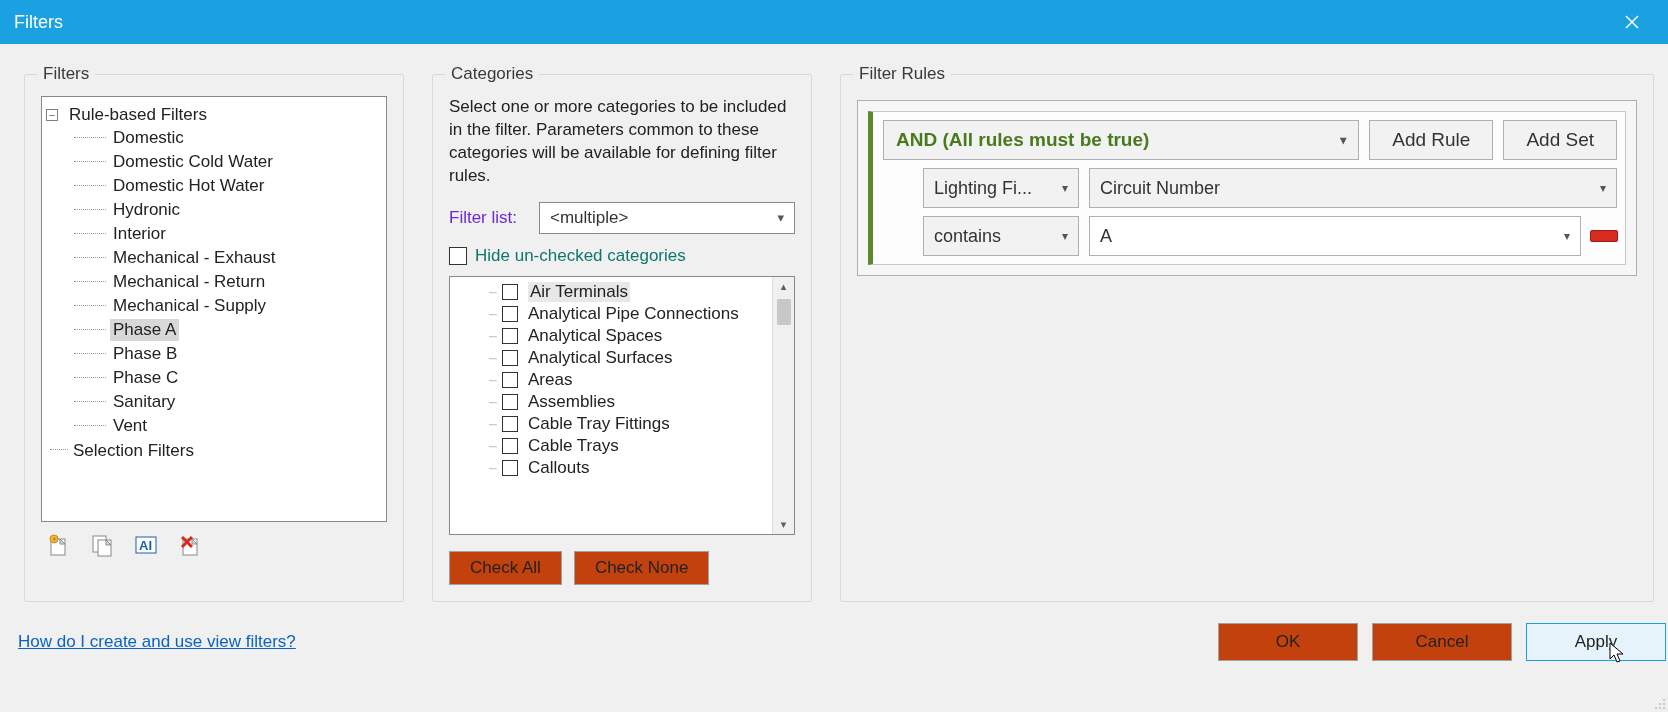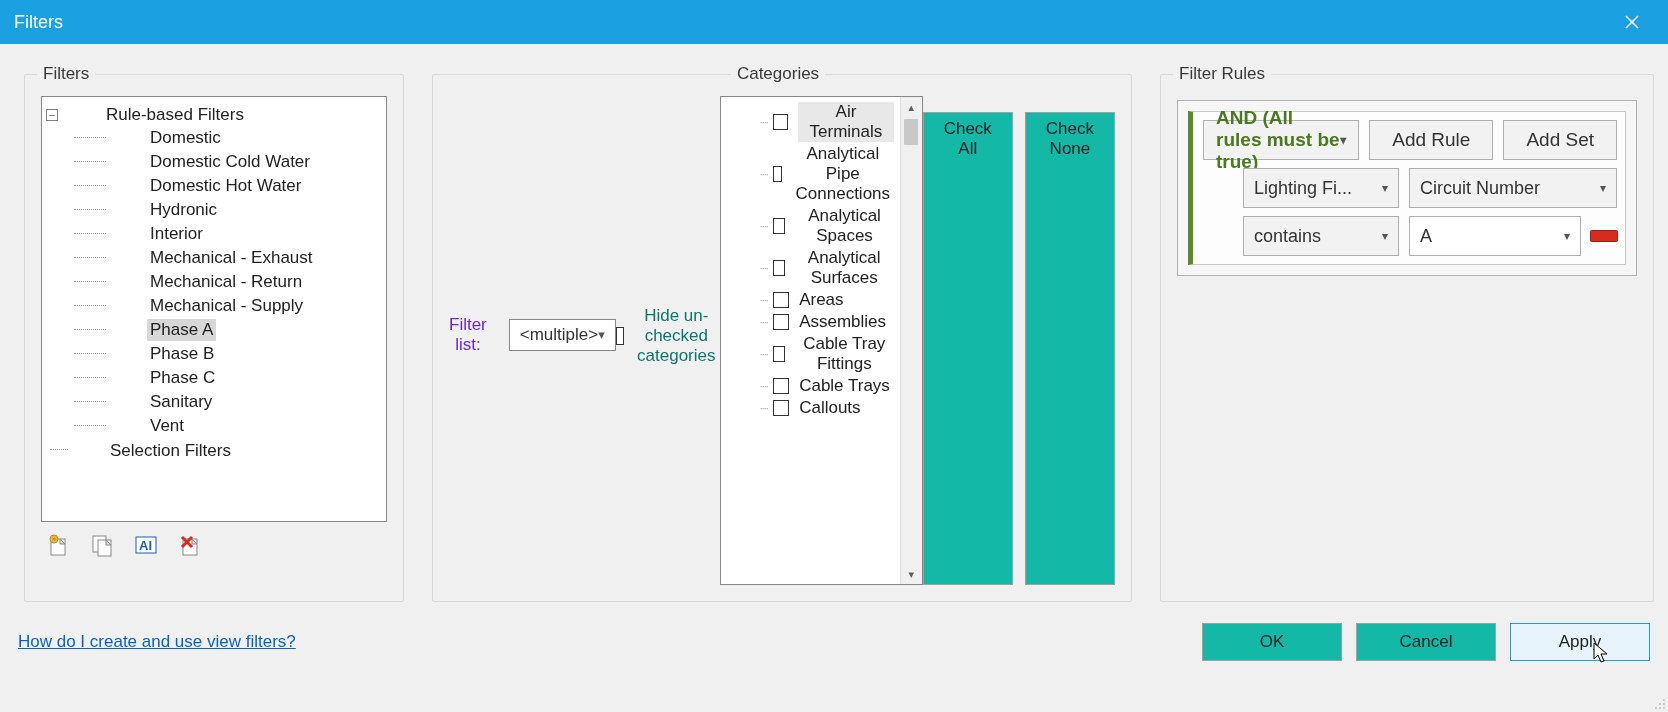--- a/index.html
+++ b/index.html
@@ -78,7 +78,7 @@
 }
 
 
-.panel-categories { width: 380px; flex-shrink: 0; display: flex; flex-direction: row; text-align: center; }
+.panel-categories { width: 380px; flex-shrink: 0; display: flex; flex-direction: column; }
 .panel-categories .desc { font-size: 17px; color: #222; line-height: 1.35; margin-bottom: 14px; }
 .row-filterlist { display: flex; align-items: center; gap: 22px; margin-bottom: 12px; }
 .row-filterlist label { font-size: 17px; color: #6d28d9; }

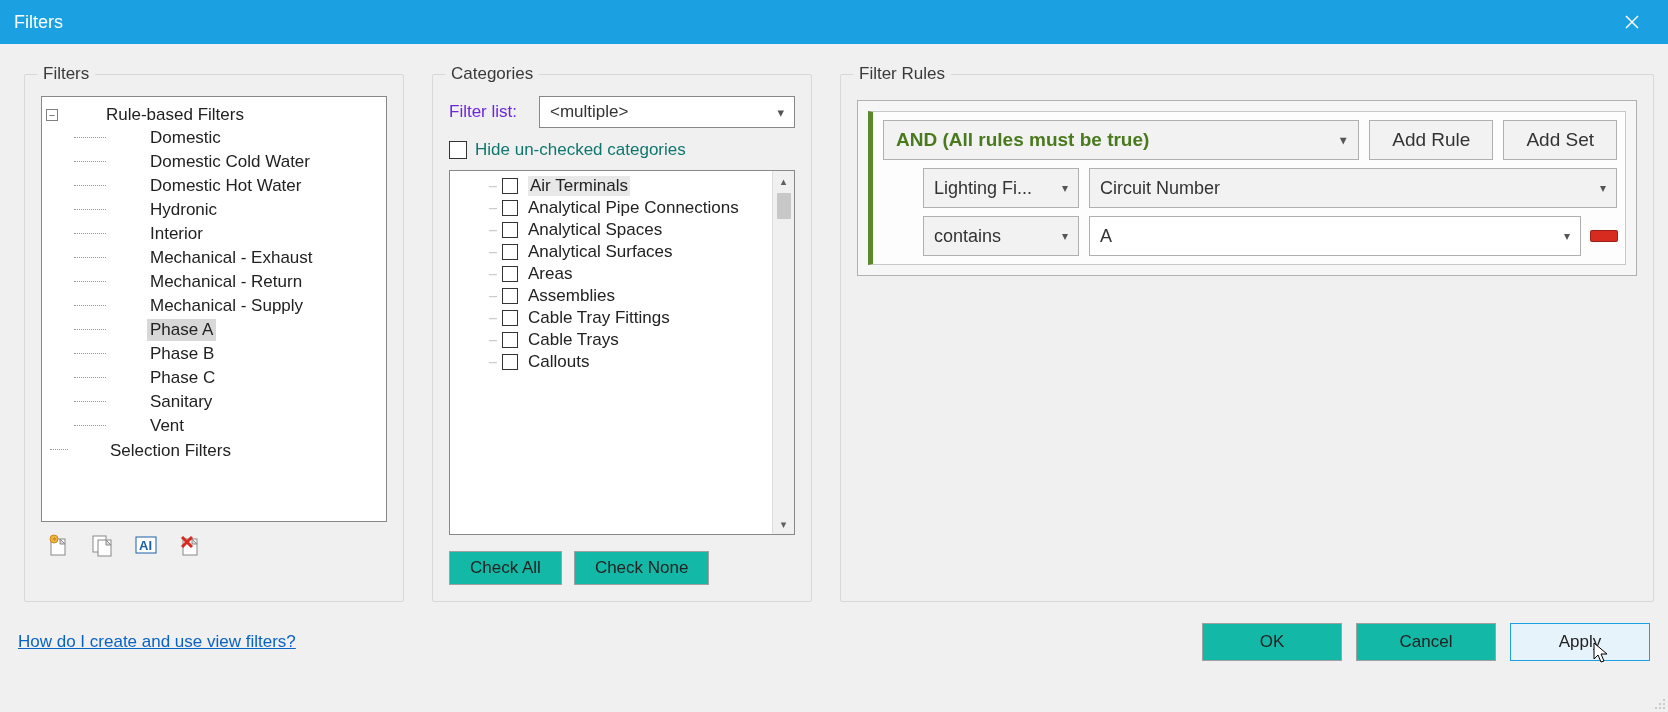--- a/index.html
+++ b/index.html
@@ -55,7 +55,7 @@
 }
 .tree-root { list-style: none; margin: 0; padding: 0; }
 .tree-root li { padding: 1px 0; }
-.node-label { padding: 1px 3px; display: inline-block; margin-left: 37px; }
+.node-label { padding: 1px 3px; display: inline-block; }
 .node-row { display: flex; align-items: center; }
 .expander {
   width: 12px; height: 12px; border: 1px solid #808080; display: inline-flex;

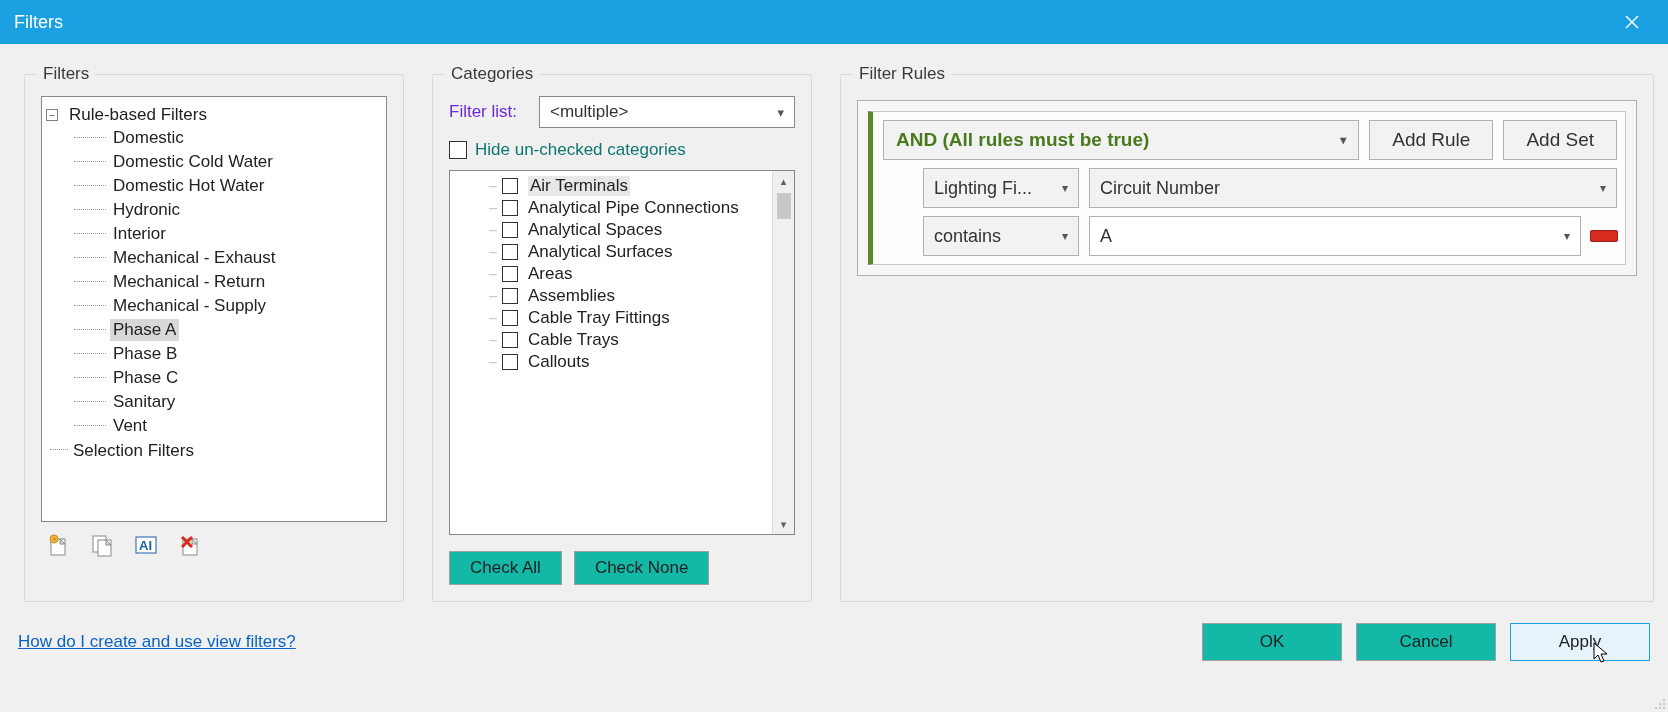--- a/index.html
+++ b/index.html
@@ -249,6 +249,7 @@
 
   <fieldset class="panel-categories">
     <legend>Categories</legend>
+    <div class="desc">Select one or more categories to be included in the filter.  Parameters common to these categories will be available for defining filter rules.</div>
     <div class="row-filterlist">
       <label>Filter list:</label>
       <div class="combo">

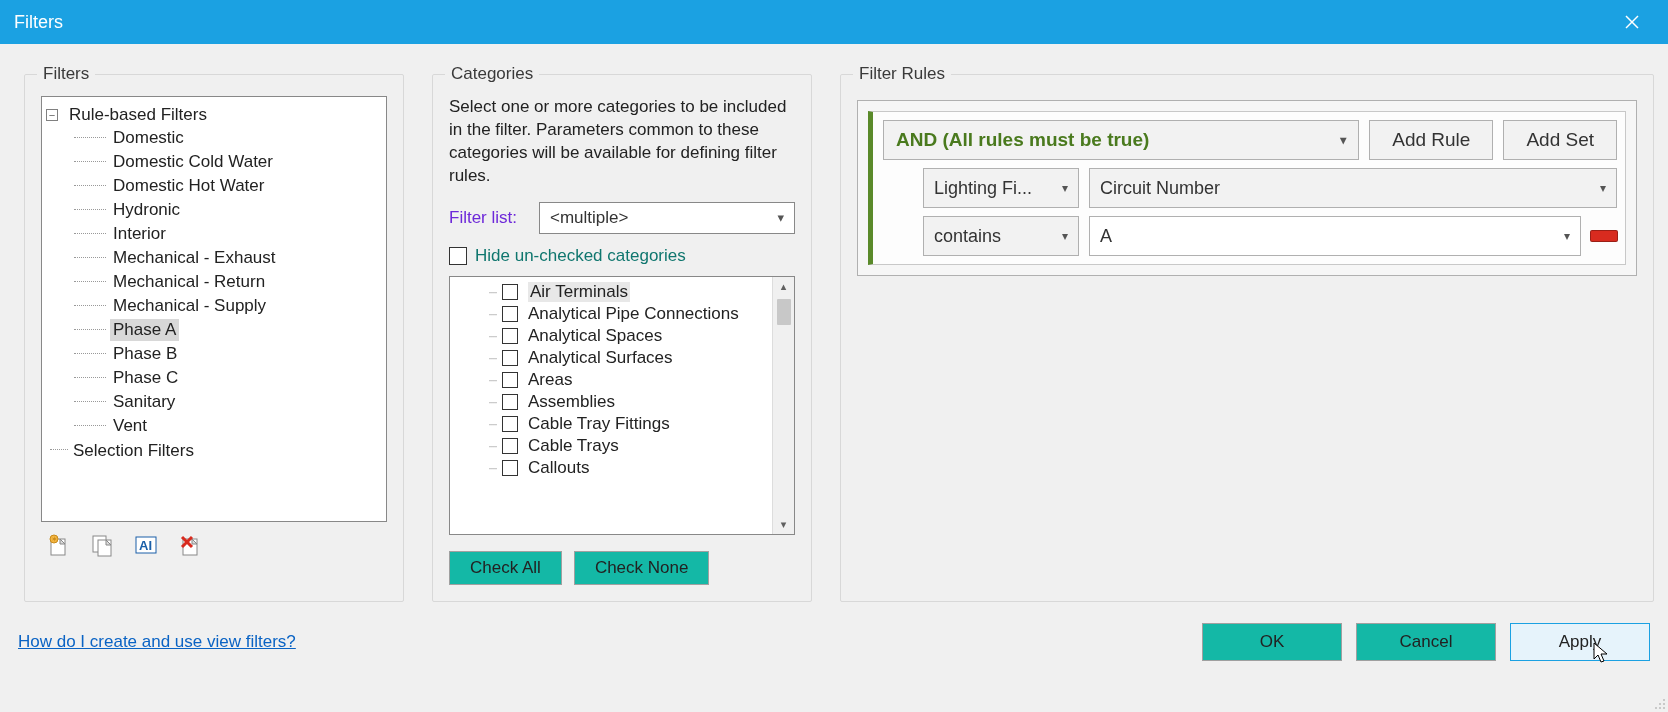--- a/index.html
+++ b/index.html
@@ -112,7 +112,7 @@
 .scrollbar .track { flex: 1; display: flex; flex-direction: column; align-items: center; }
 .cat-buttons { display: flex; gap: 12px; margin-top: 16px; }
 .btn {
-  border: 1px solid #a0a0a0; background: #14b8a6; padding: 6px 20px; font-size: 17px;
+  border: 1px solid #a0a0a0; background: #c2410c; padding: 6px 20px; font-size: 17px;
   color: #222; cursor: pointer;
 }
 

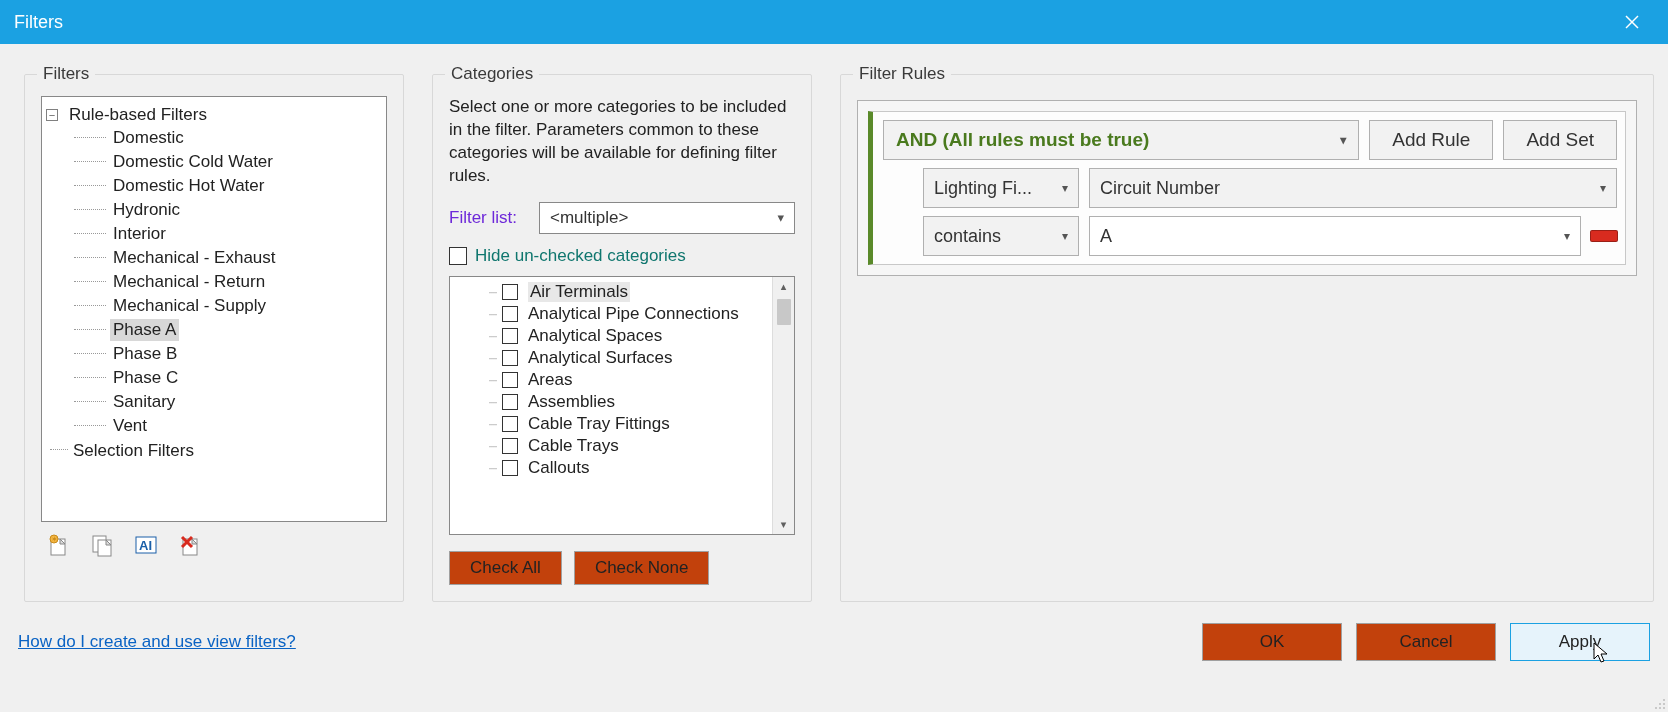--- a/index.html
+++ b/index.html
@@ -155,7 +155,7 @@
 
 .footer {
   display: flex; align-items: center; justify-content: space-between;
-  padding: 10px 18px 0 18px; height: 70px;
+  padding: 10px 2px 0 18px; height: 70px;
 }
 .help-link { color: #0a63c4; font-size: 17px; text-decoration: underline; cursor: pointer; }
 .footer-buttons { display: flex; gap: 14px; }

